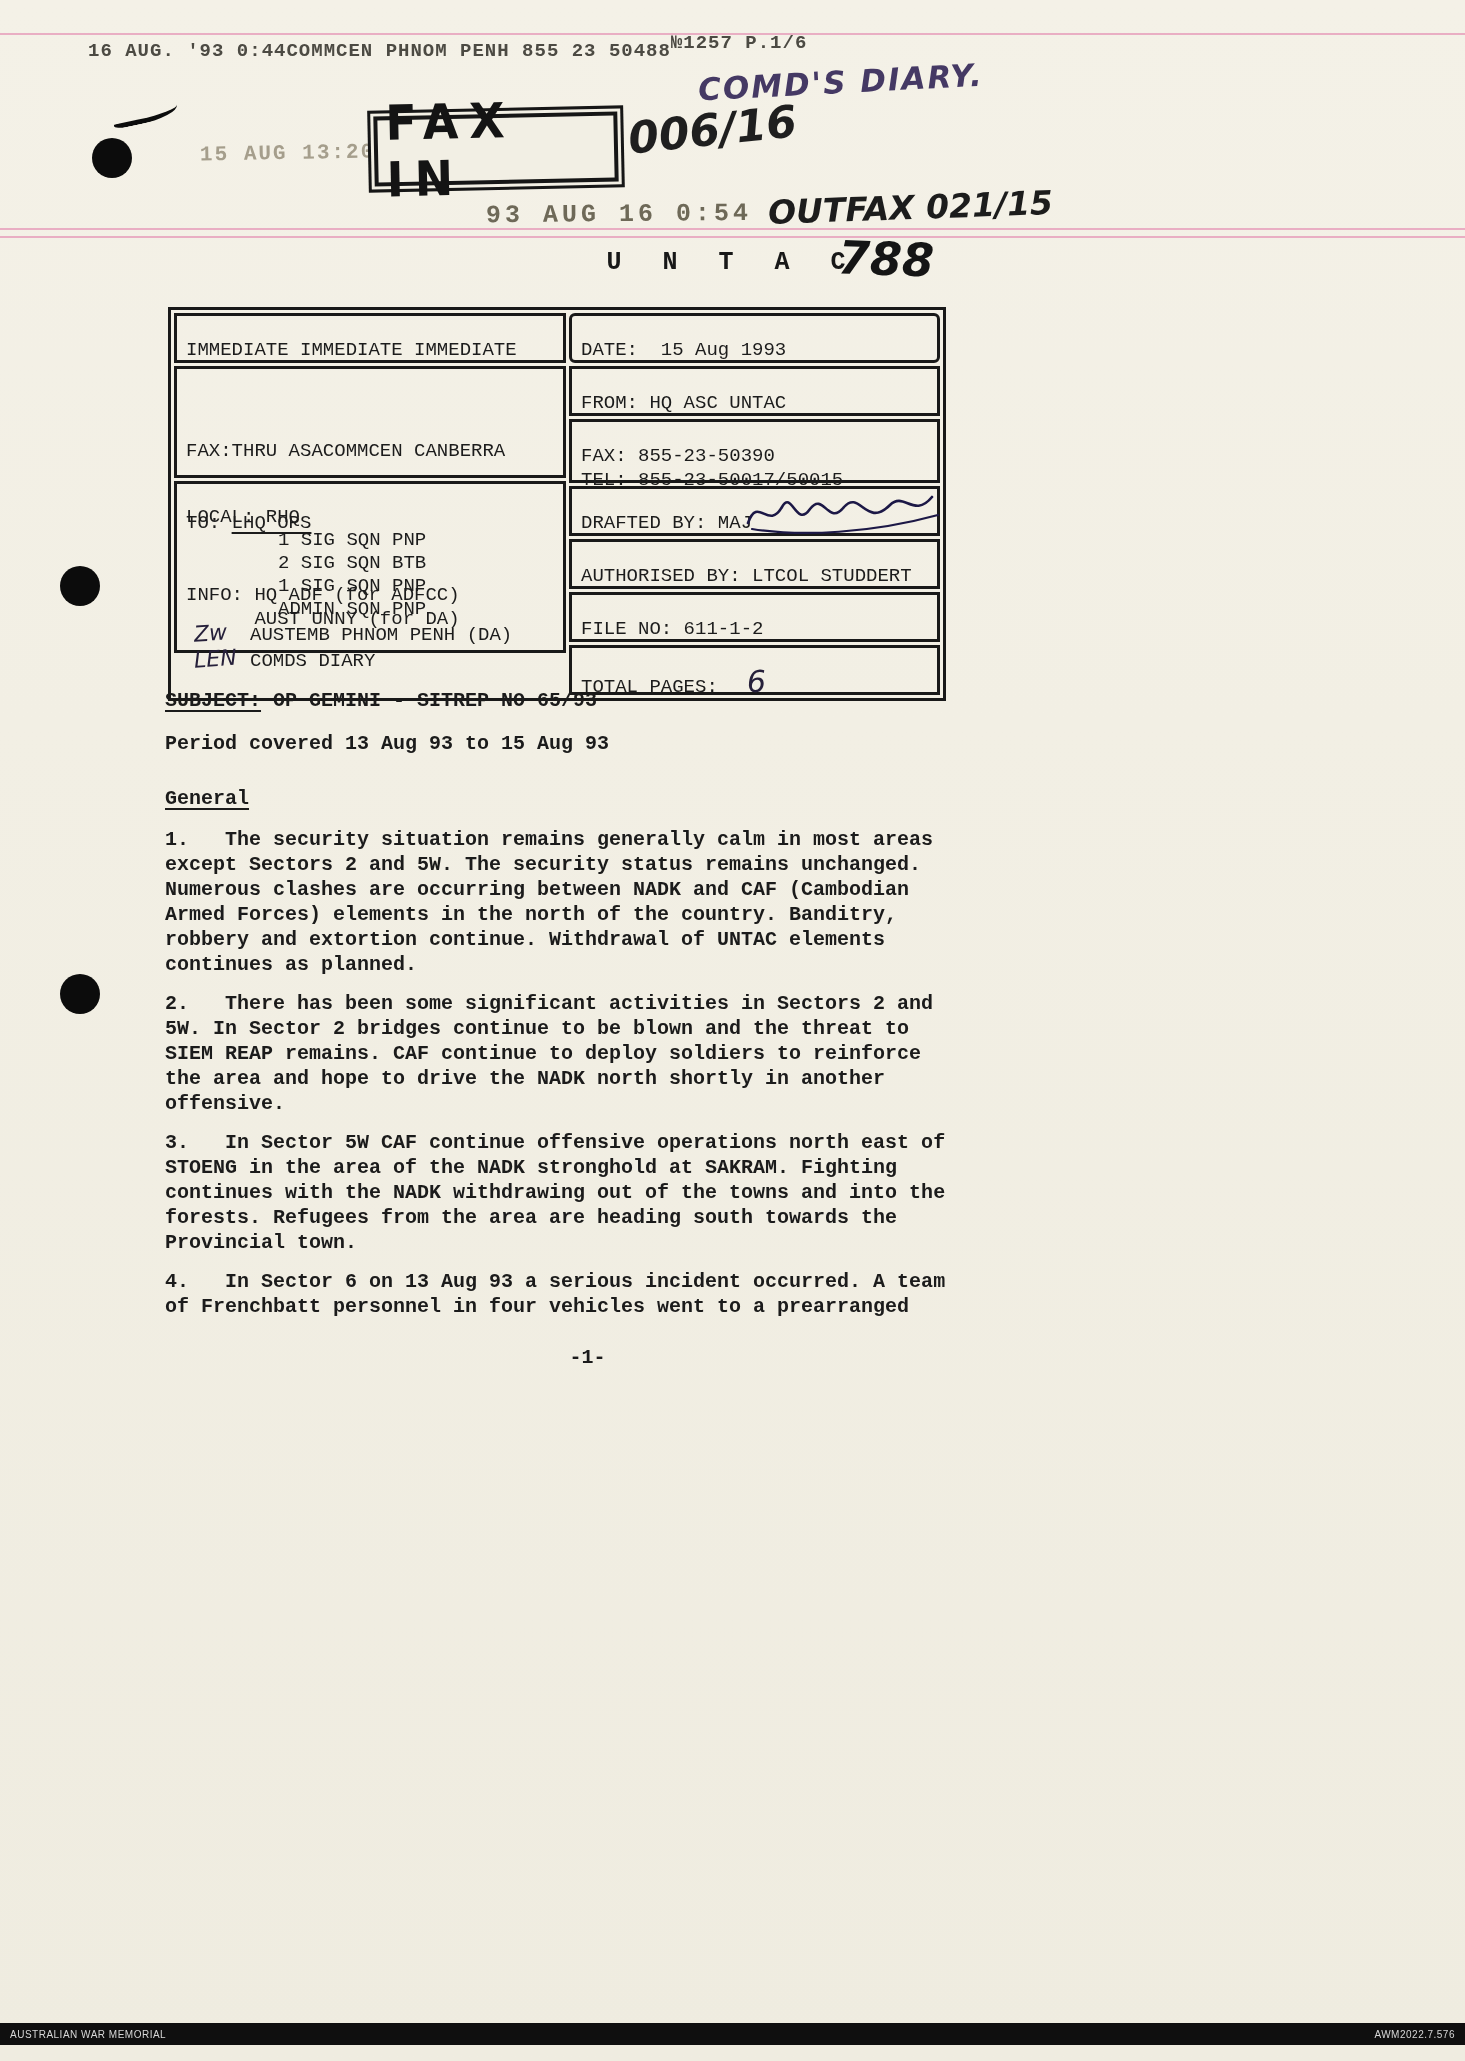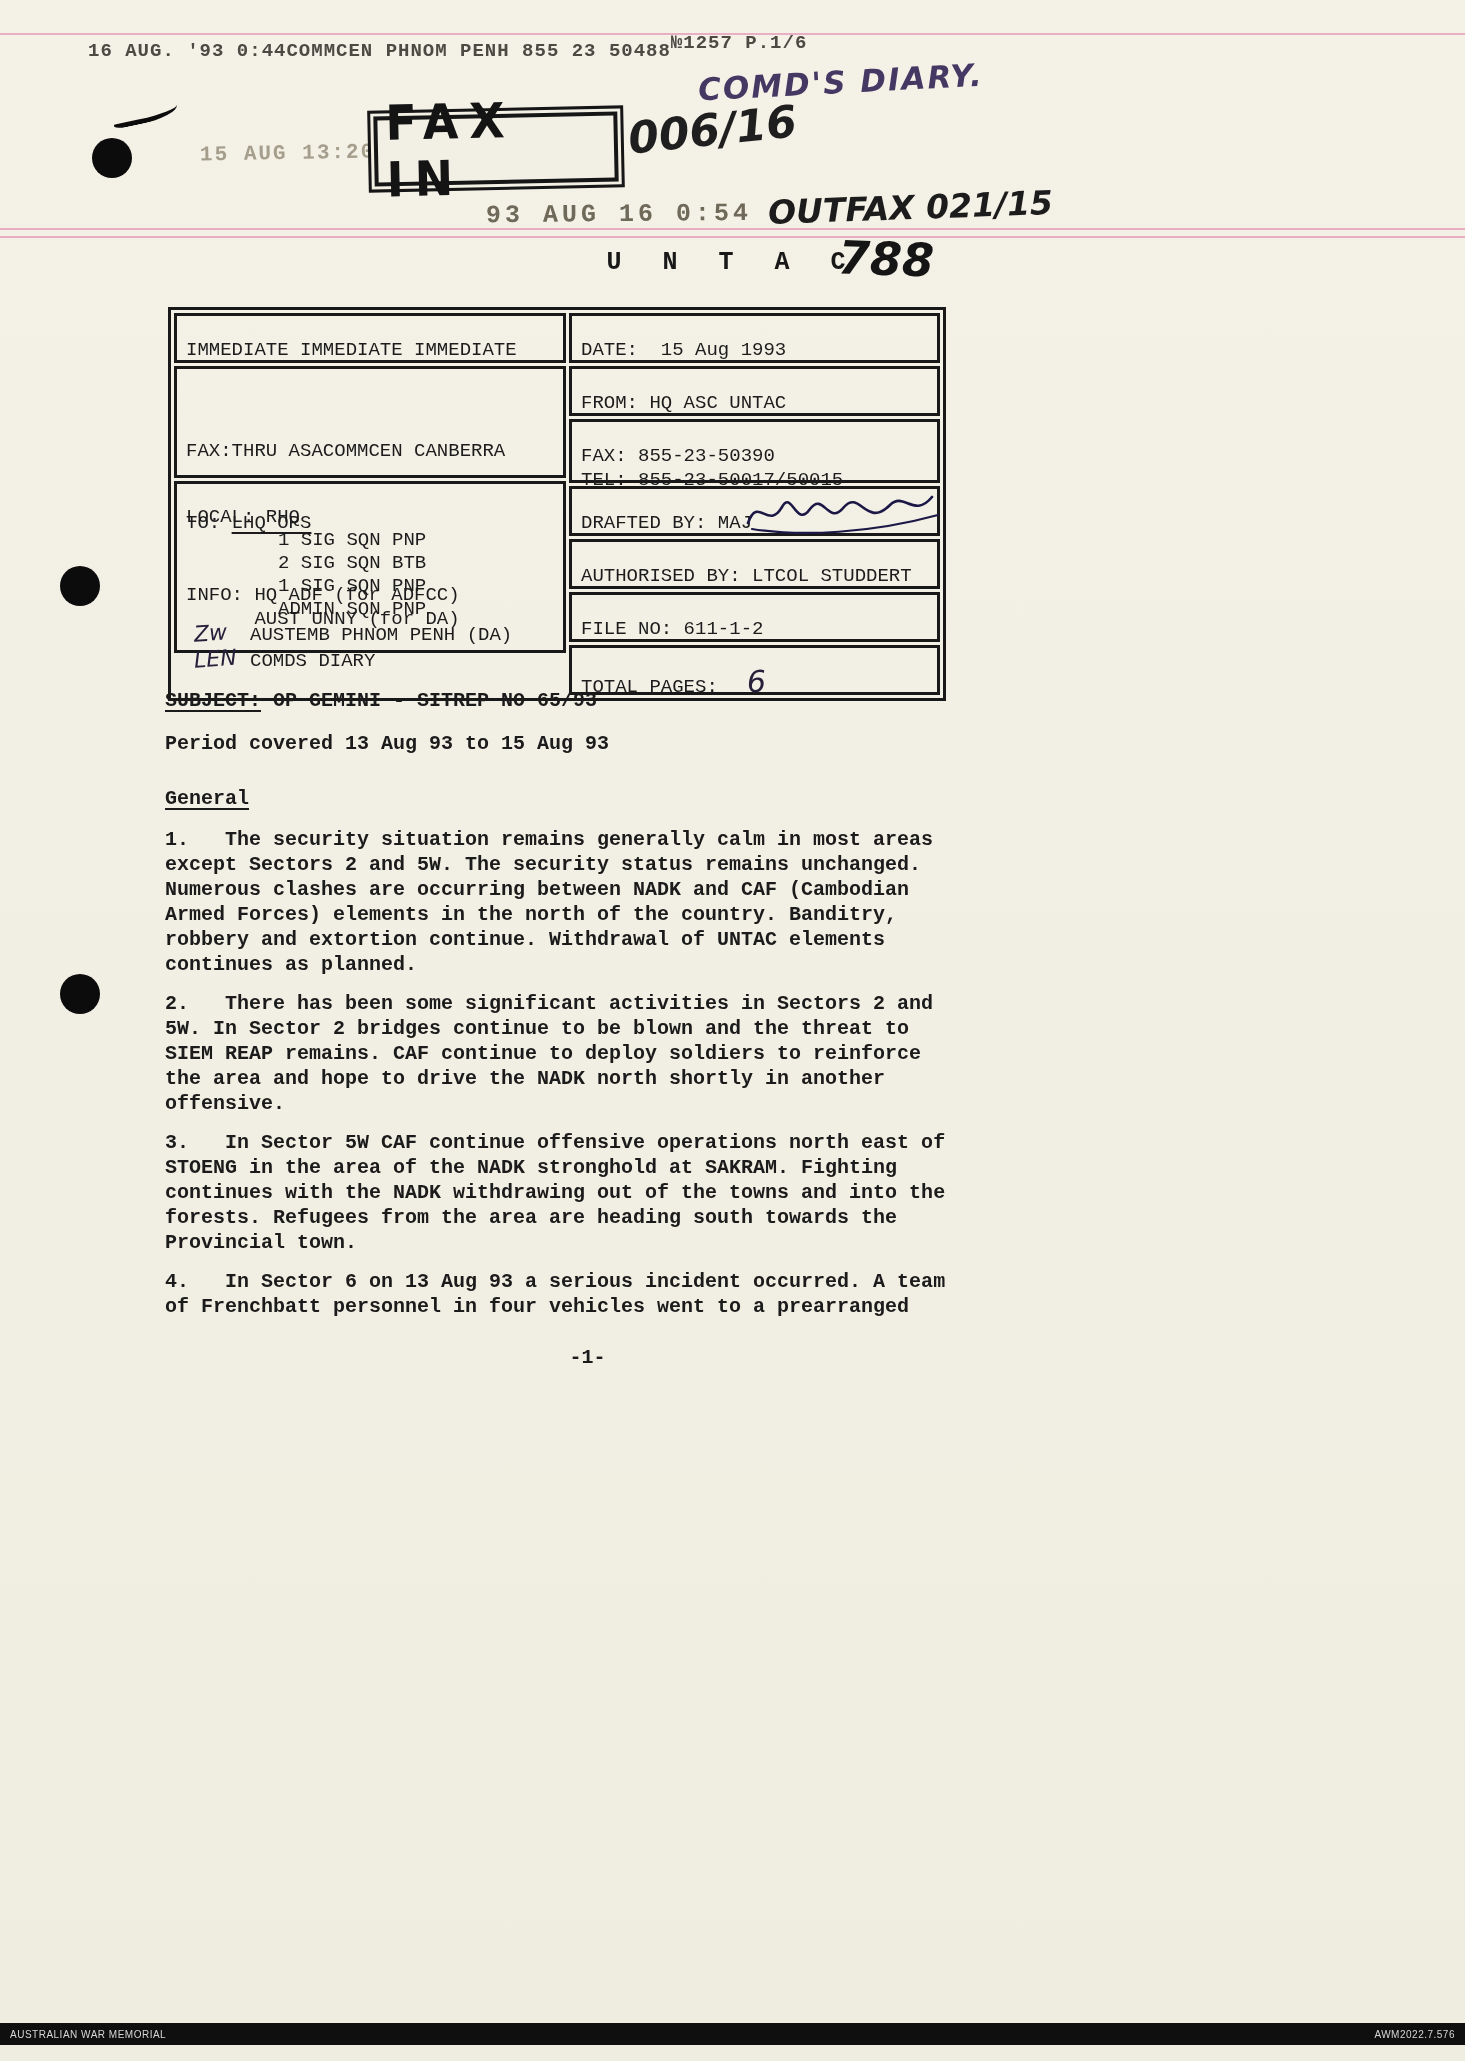--- a/index.html
+++ b/index.html
@@ -62,7 +62,7 @@
   .c-immediate { height:42px; }
   .c-addr { height:112px; white-space:pre-wrap; }
   .c-local { height:172px; line-height:23px; }
-  .c-date { height:42px; }
+  .c-date { height:42px;border-radius:6px; }
   .c-from { height:28px; }
   .c-faxtel { height:64px; }
   .c-drafted { height:50px; }

